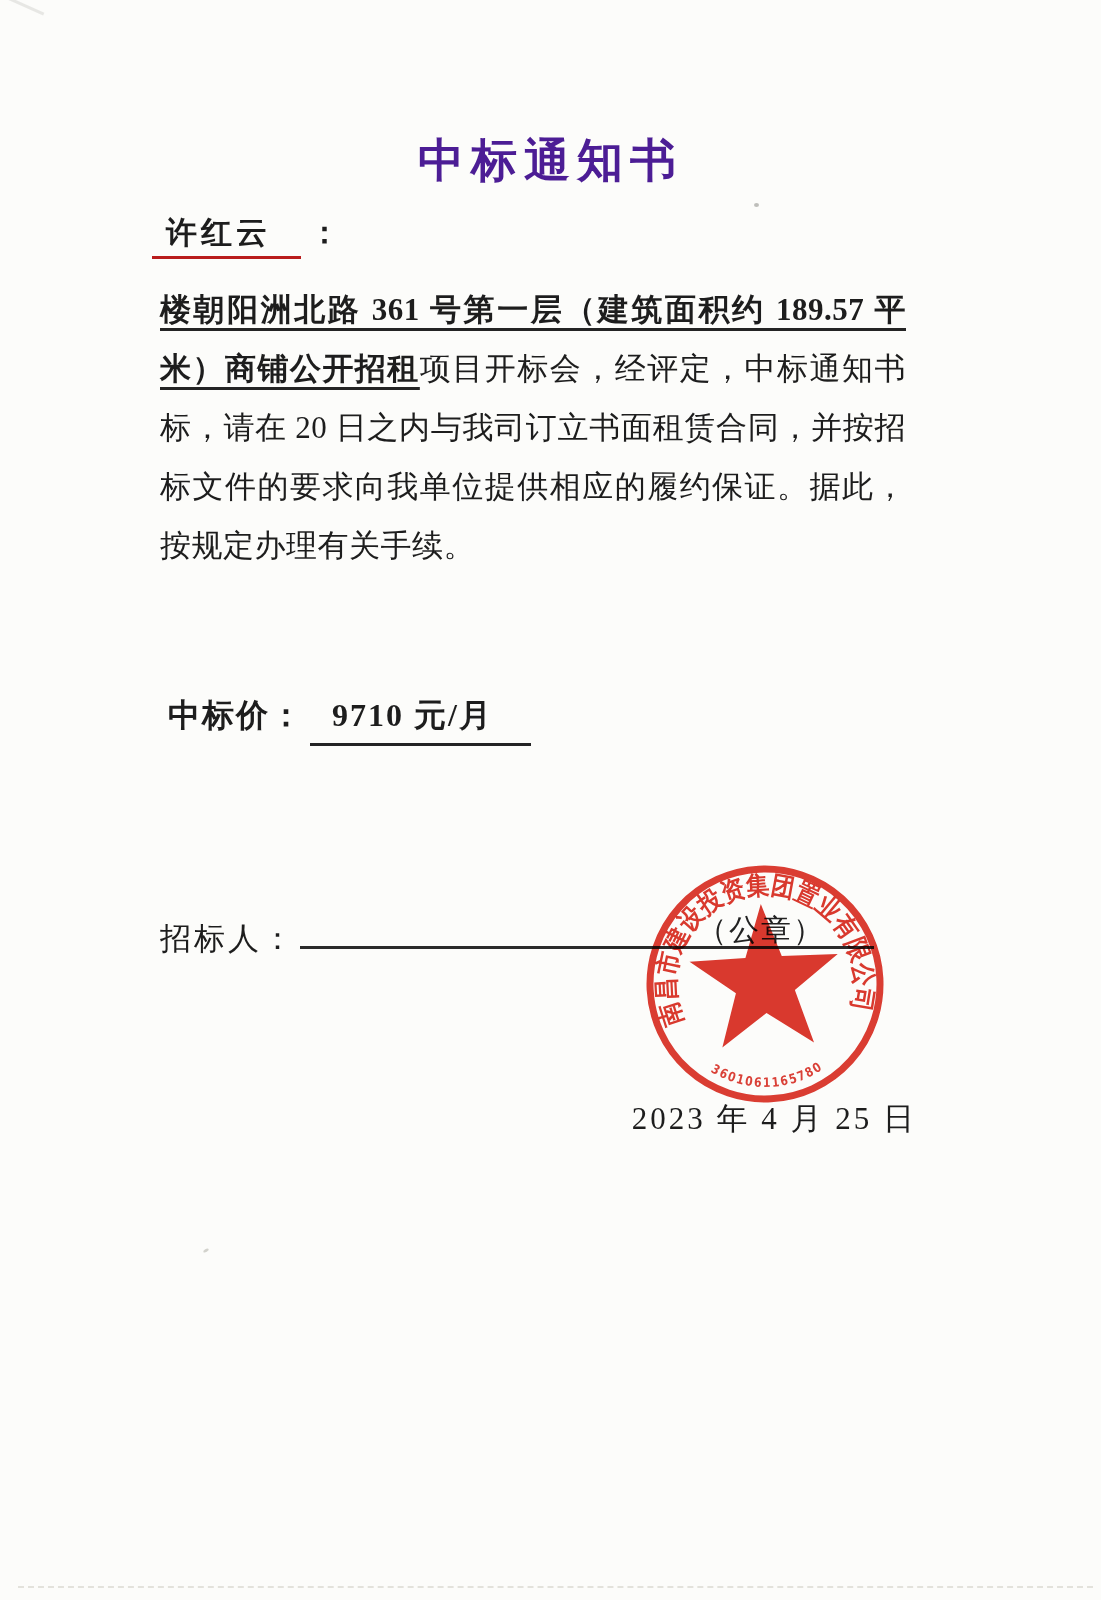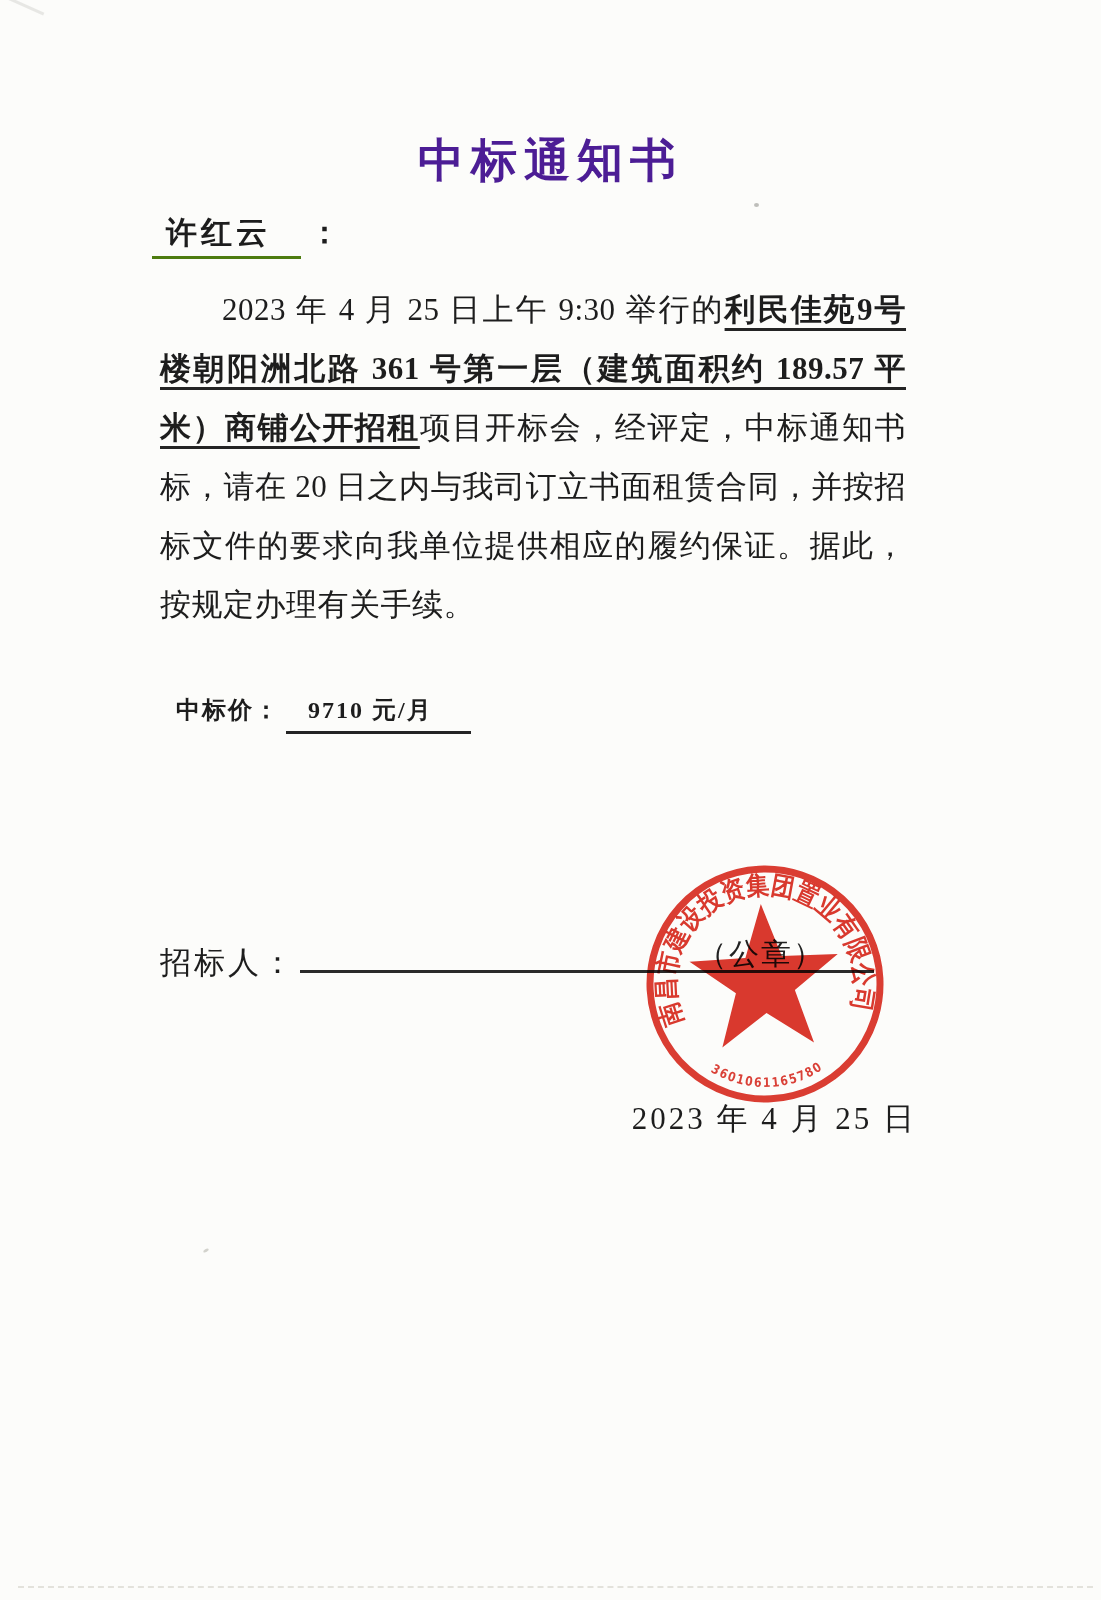--- a/index.html
+++ b/index.html
@@ -26,7 +26,7 @@
   }
   .recipient-row{position:absolute;left:152px;top:212px;font-size:31px;}
   .recipient-name{
-    font-weight:700;border-bottom:3px solid #4d7c0f;
+    font-weight:700;border-bottom:3px solid #b91c1c;
     padding:0 30px 6px 14px;letter-spacing:4px;margin-top:8px;
   }
   .recipient-colon{font-weight:700;padding-left:8px;}

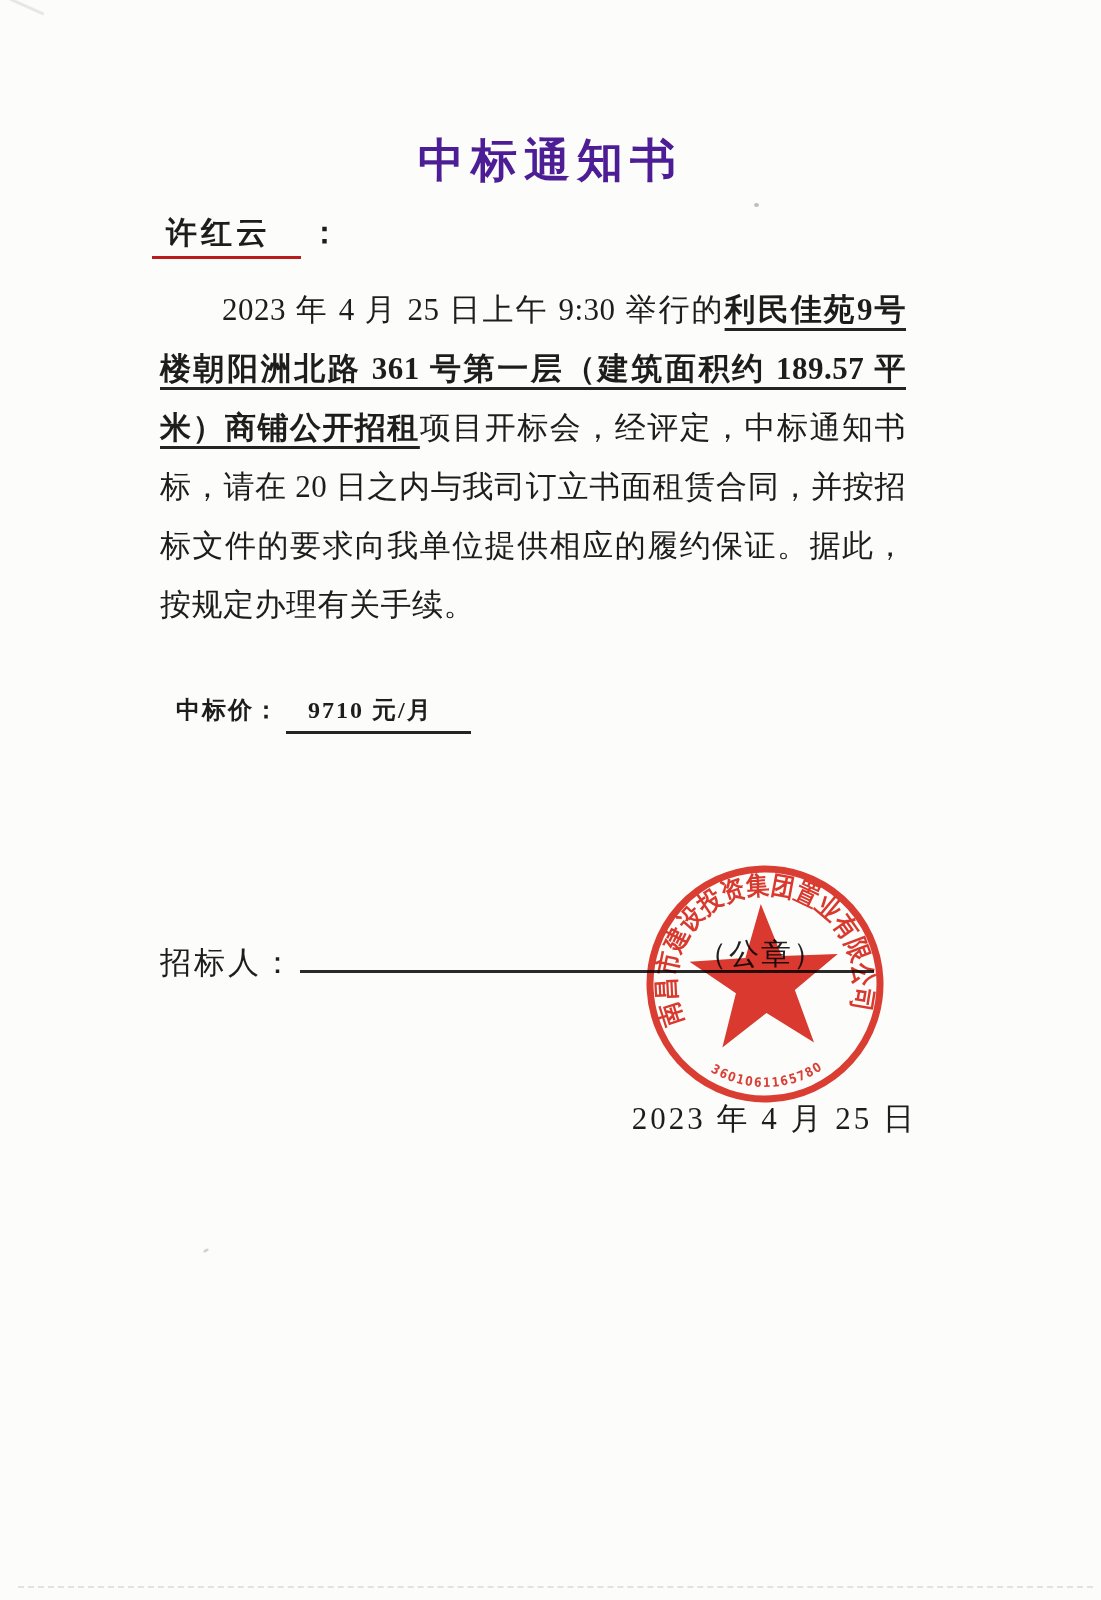--- a/index.html
+++ b/index.html
@@ -85,7 +85,6 @@
   </div>
 
   <div class="body-block">
-      <div class="line just indent"><span class="seg">2023 年 4 月 25 日上午 9:30 举行的</span><span class="seg-em">利民佳苑9号</span></div>
       <div class="line just"><span class="seg-em">楼朝阳洲北路 361 号第一层（建筑面积约 189.57 平</span></div>
       <div class="line just"><span class="seg-em">米）商铺公开招租</span><span class="seg">项目开标会，经评定，中标通知书</span></div>
       <div class="line just"><span class="seg">标，请在 20 日之内与我司订立书面租赁合同，并按招</span></div>

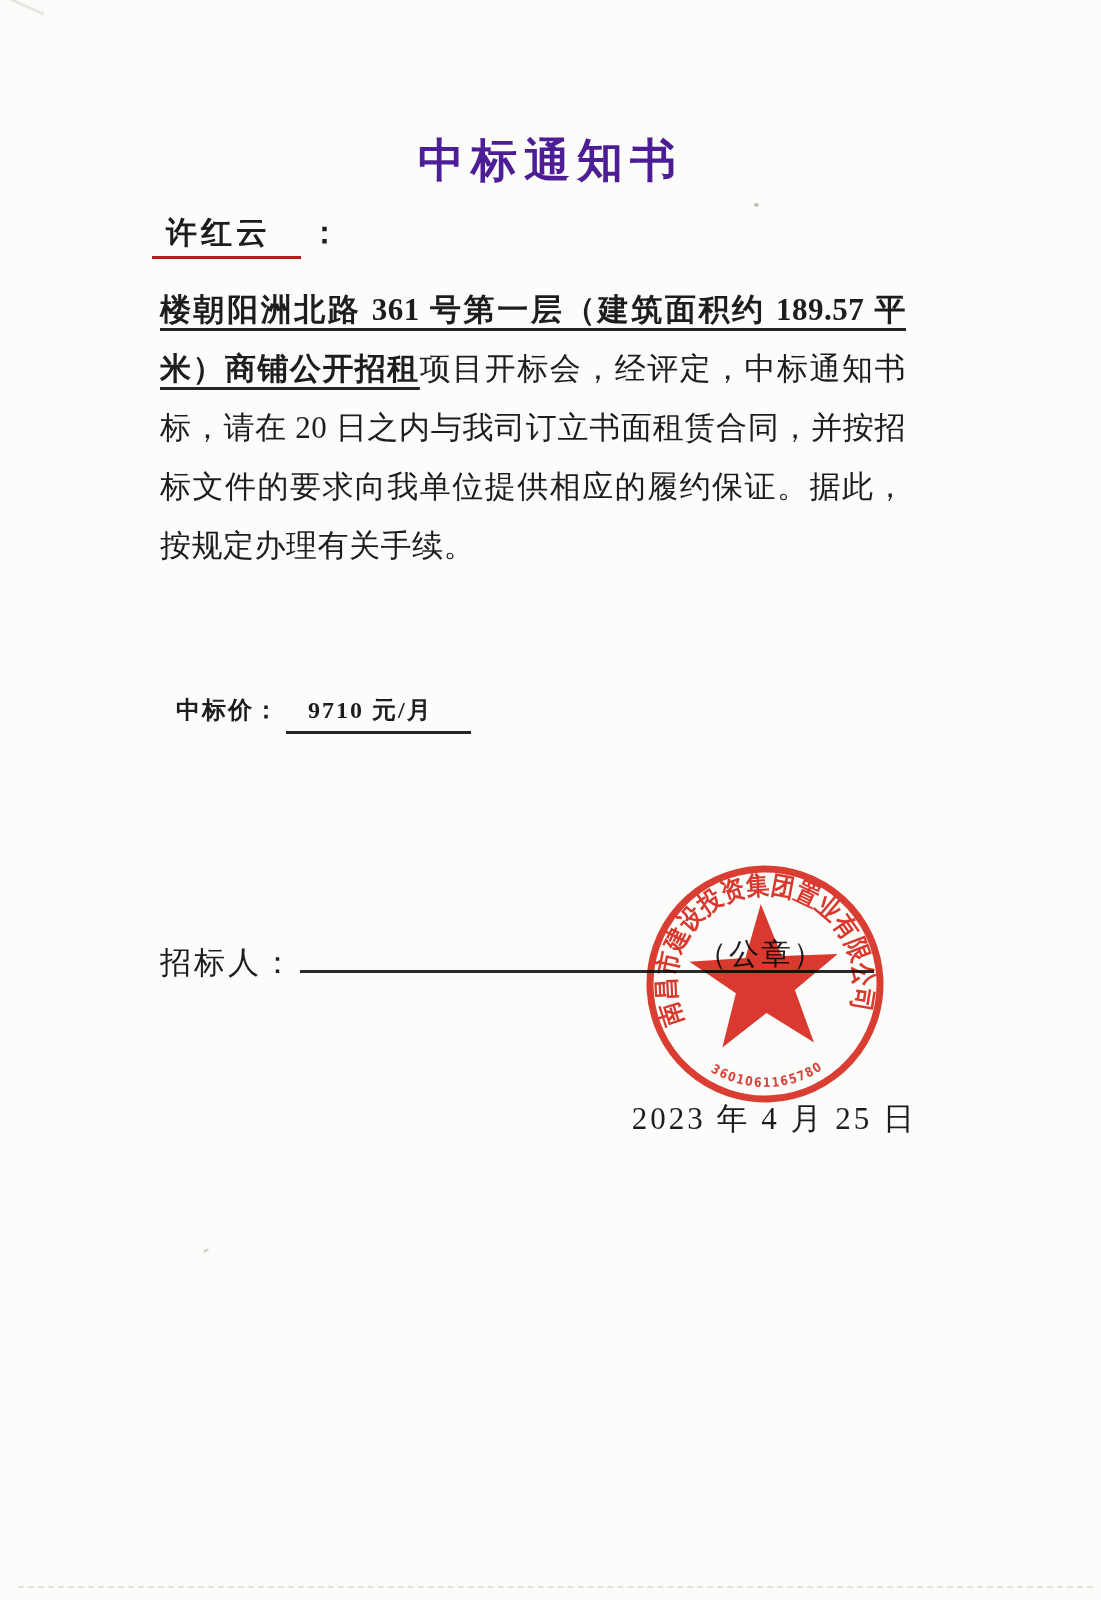--- a/index.html
+++ b/index.html
@@ -41,7 +41,7 @@
     text-decoration-color:#242424;
   }
 
-  .price-row{position:absolute;left:176px;top:694px;font-size:24px;}
+  .price-row{position:absolute;left:168px;top:694px;font-size:32px;}
   .price-label{font-weight:700;letter-spacing:2px;}
   .price-value{
     font-weight:700;letter-spacing:2px;

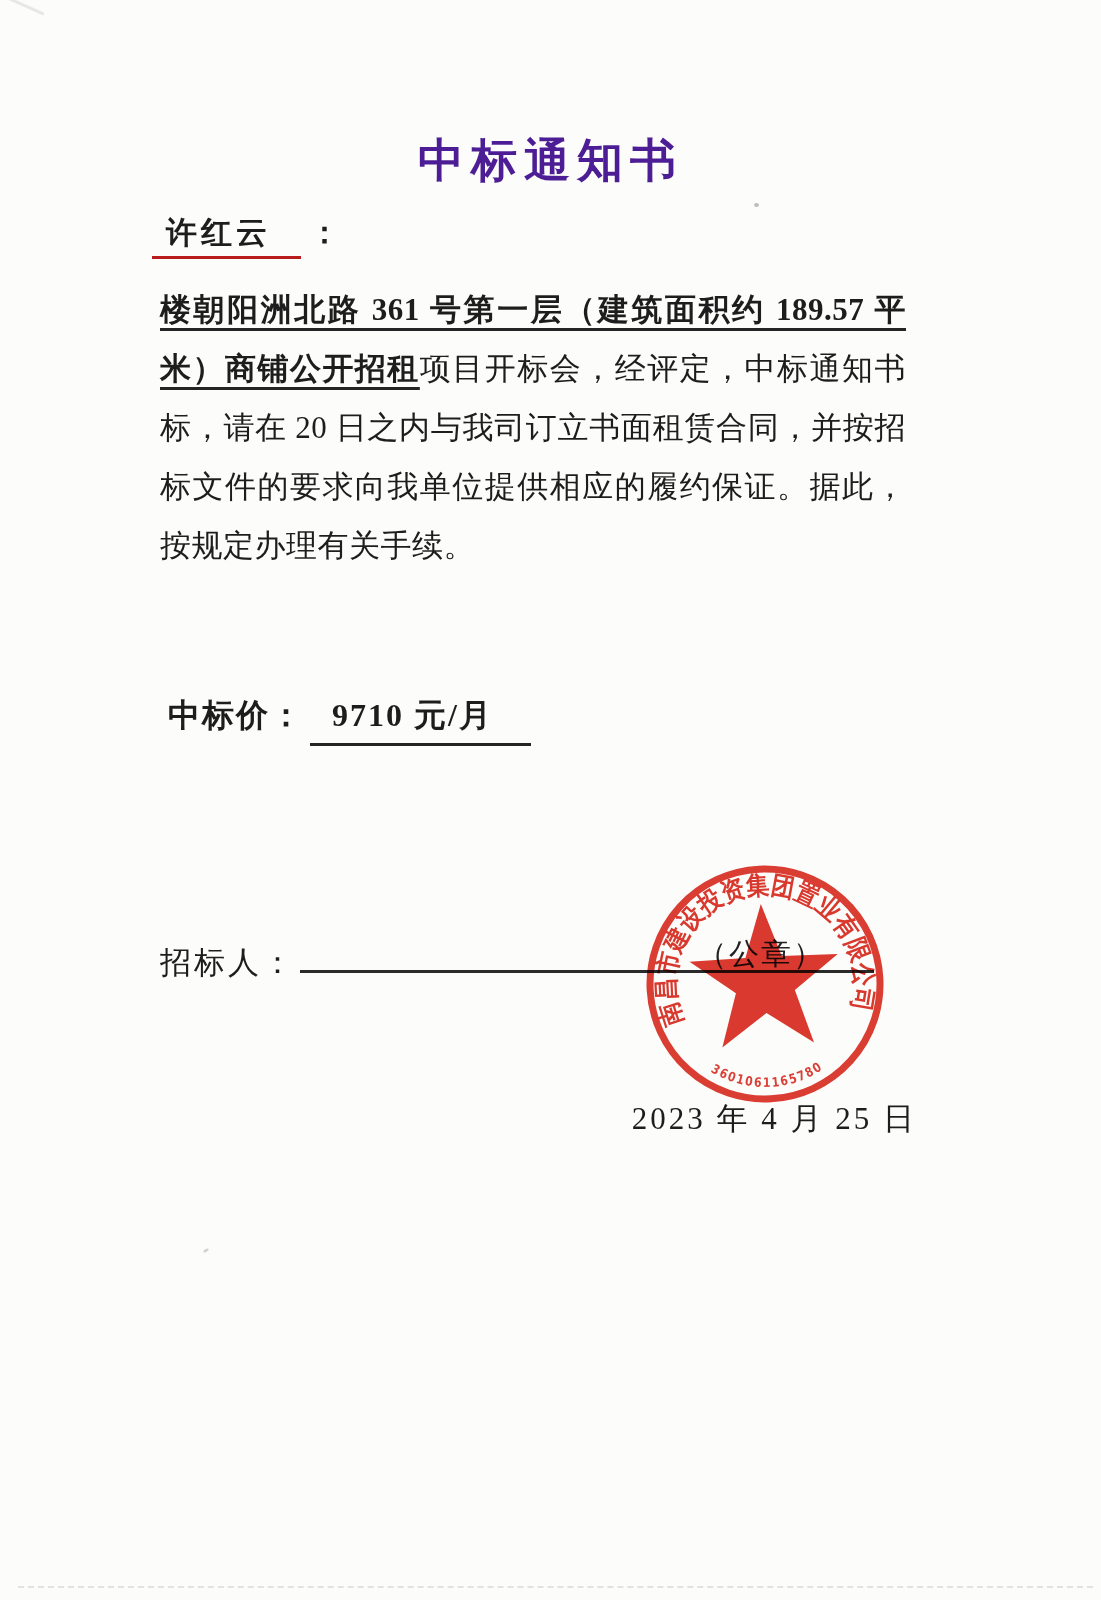--- a/index.html
+++ b/index.html
@@ -49,7 +49,7 @@
     padding:0 38px 5px 22px;margin-left:6px;
   }
 
-  .bidder-row{position:absolute;left:160px;top:936px;font-size:31px;height:46px;text-align:right;}
+  .bidder-row{position:absolute;left:160px;top:912px;font-size:31px;height:46px;text-align:right;}
   .bidder-label{letter-spacing:3px;}
   .sig-line{
     display:inline-block;width:574px;height:34px;vertical-align:baseline;

